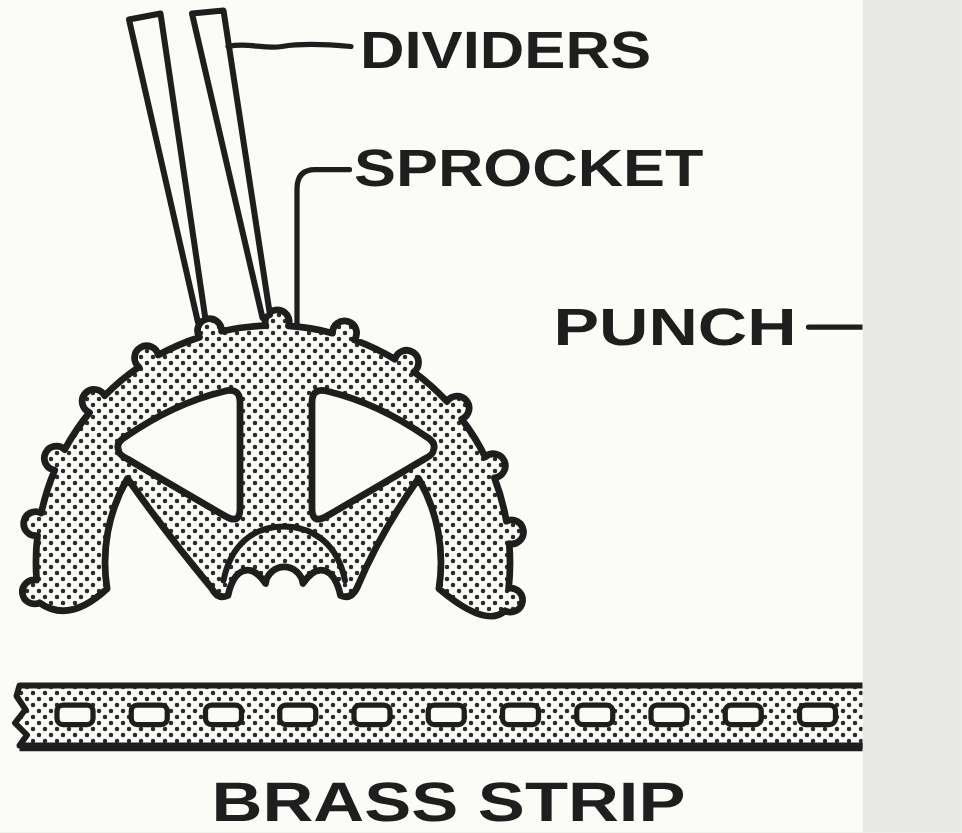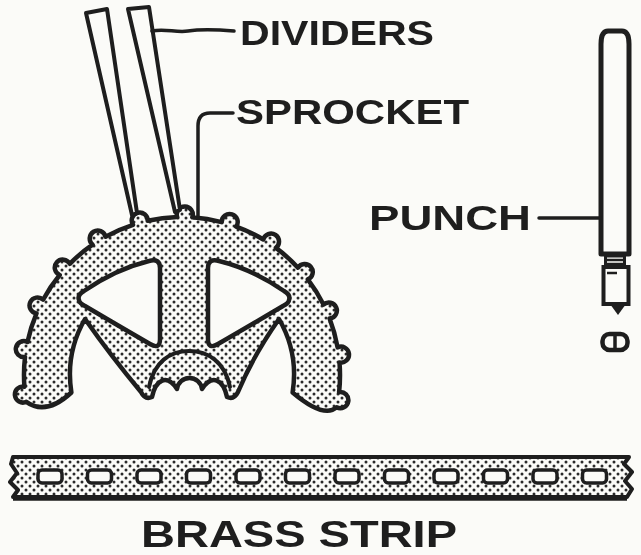--- a/index.html
+++ b/index.html
@@ -10,7 +10,7 @@
   }
   .stage {
     position: relative;
-    width: 641px;
+    width: 575px;
     height: 555px;
     background: #fbfbf8;
     overflow: hidden;

